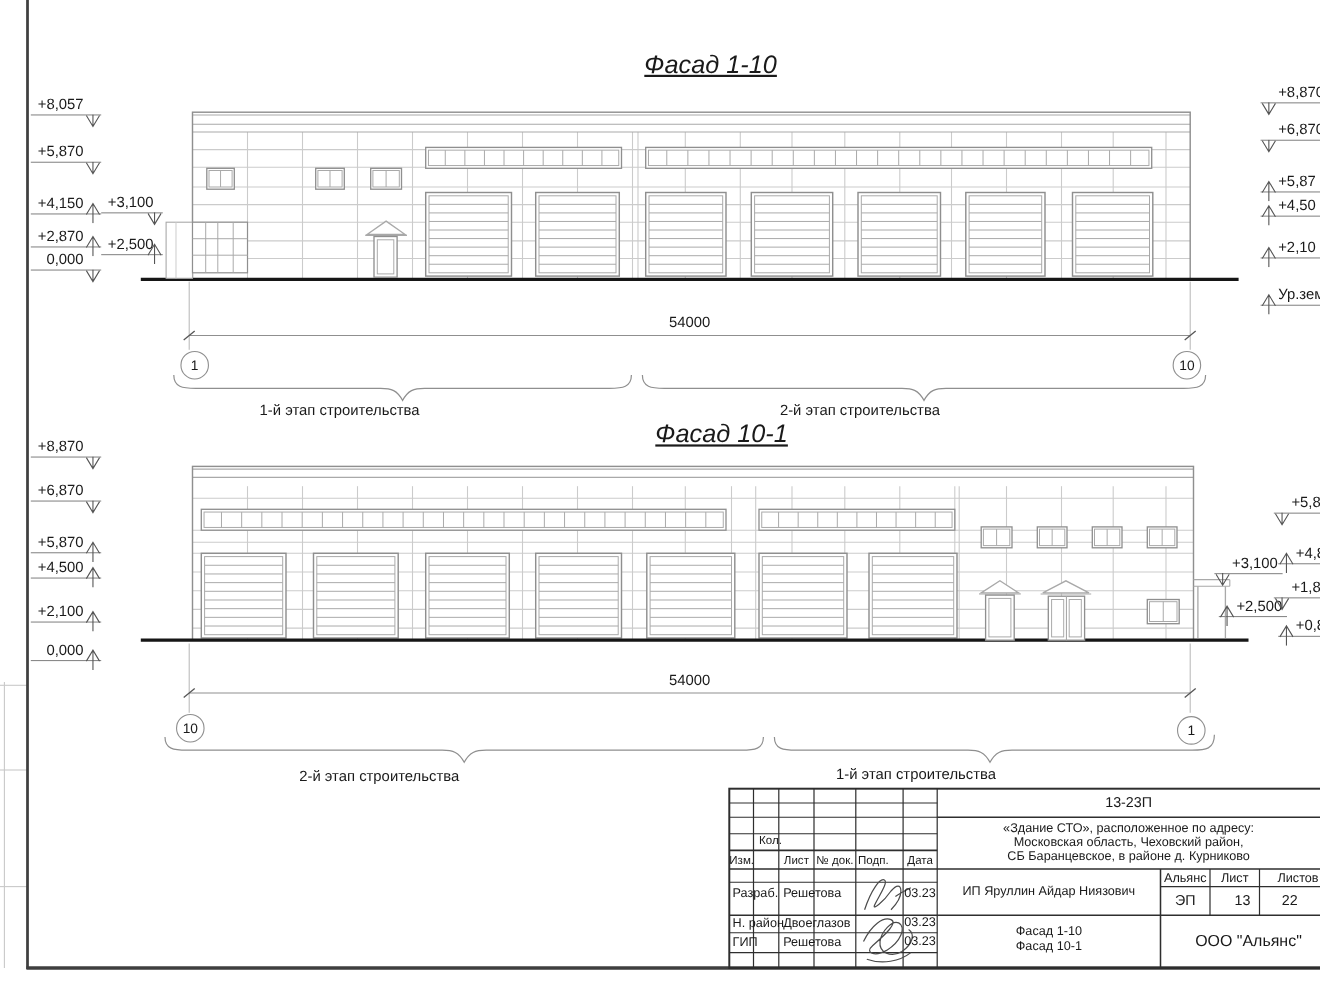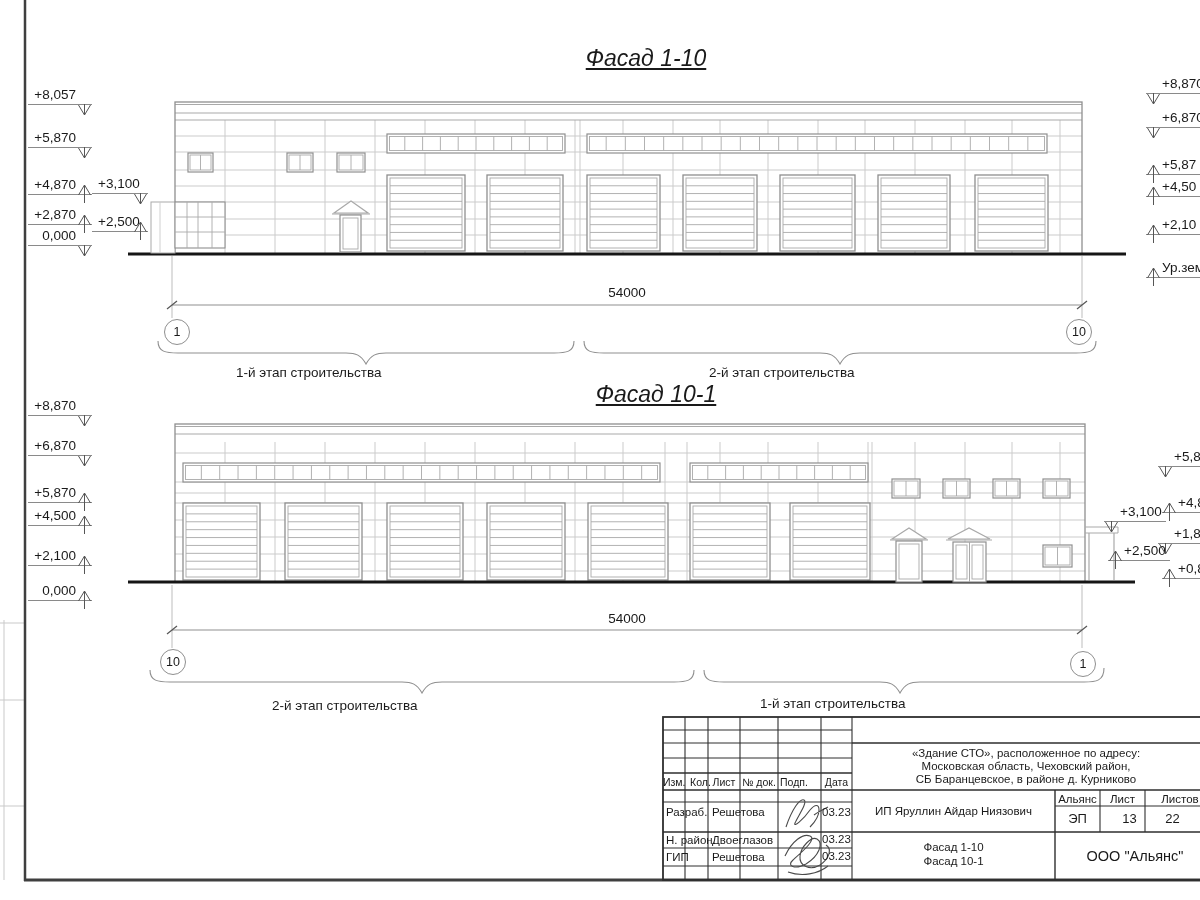--- a/index.html
+++ b/index.html
@@ -432,7 +432,7 @@
       </svg>
     </div>
   <div class="mk aR up" style="left:28px;top:176px;width:64px">
-      <span class="ml">+4,870</span>
+      <span class="ml">+4,150</span>
       <svg class="arr" viewBox="0 0 13 20">
         <path d="M0.5,12 L6.5,2 L12.5,12 M6.5,2 L6.5,20" stroke="#555" stroke-width="1" fill="none"></path>
       </svg>

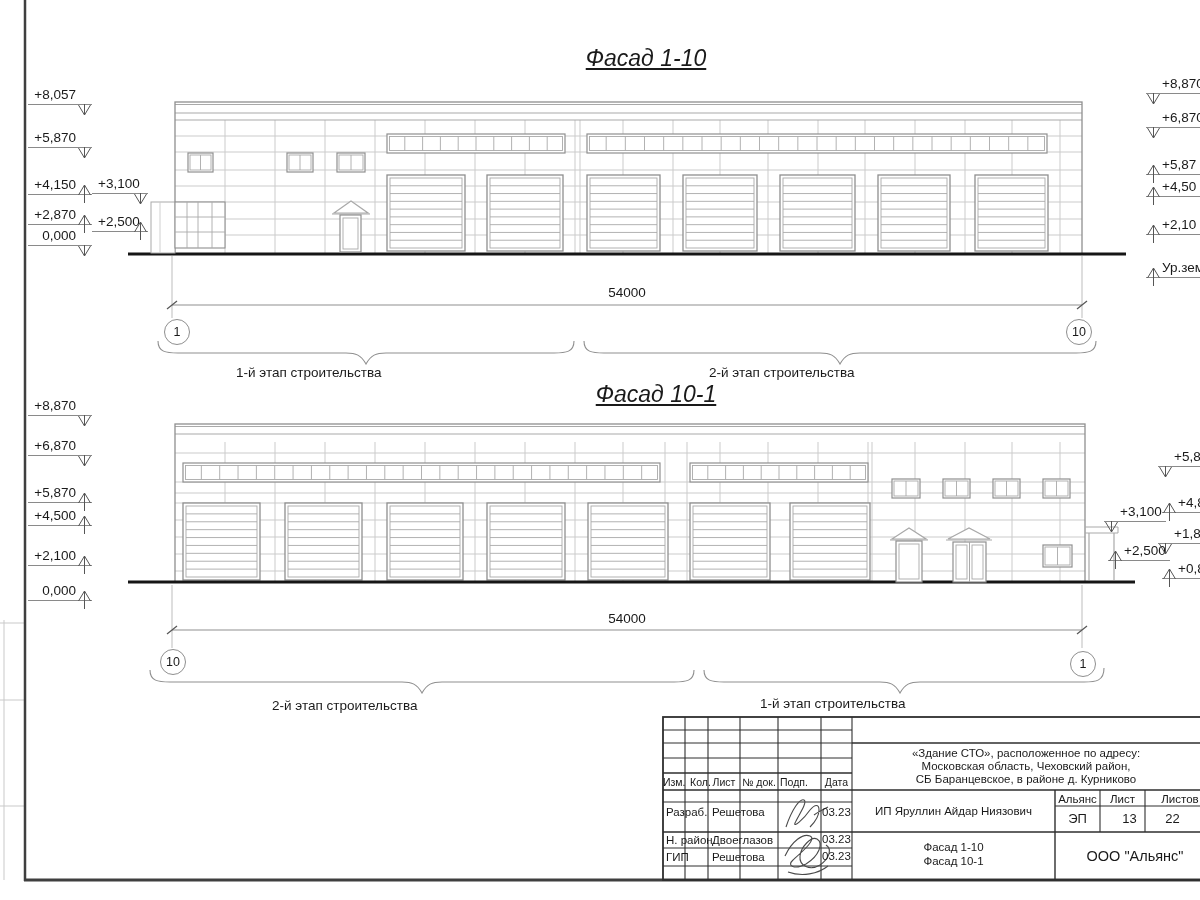--- a/index.html
+++ b/index.html
@@ -573,6 +573,7 @@
       </svg>
     </div>
 
+  <div class="tbt ctr s13" style="left:852px;top:722px;width:348px">13-23П</div>
   <div class="tbt ctr s11" style="left:852px;top:747px;width:348px">«Здание СТО», расположенное по адресу:</div>
   <div class="tbt ctr s11" style="left:852px;top:760px;width:348px">Московская область, Чеховский район,</div>
   <div class="tbt ctr s11" style="left:852px;top:773px;width:348px">СБ Баранцевское, в районе д. Курниково</div>

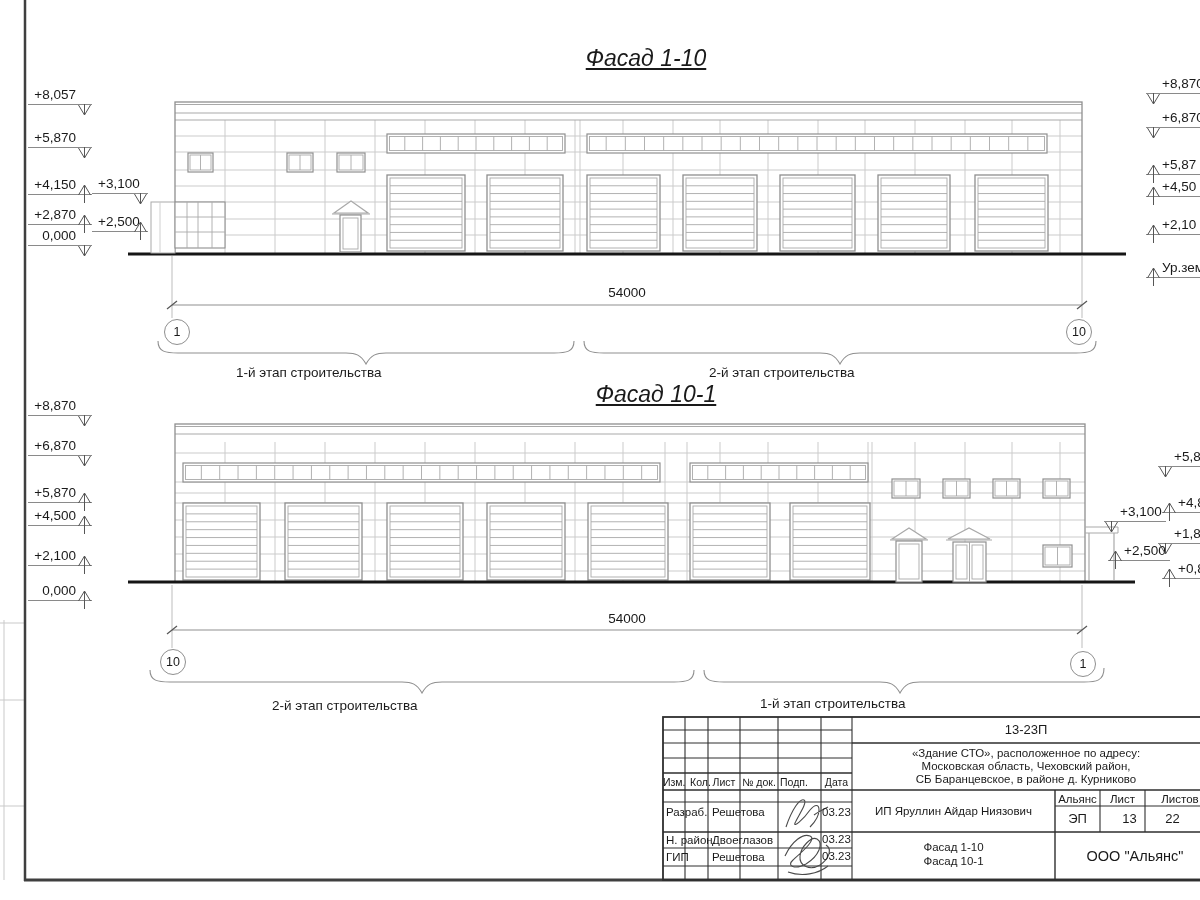--- a/index.html
+++ b/index.html
@@ -579,7 +579,7 @@
   <div class="tbt ctr s11" style="left:852px;top:773px;width:348px">СБ Баранцевское, в районе д. Курниково</div>
 
   <div class="tbt ctr s10" style="left:663px;top:776px;width:22px">Изм.</div>
-  <div class="tbt ctr s10" style="left:685px;top:776px;width:31px">Кол.</div>
+  <div class="tbt ctr s10" style="left:685px;top:758px;width:31px">Кол.</div>
   <div class="tbt ctr s10" style="left:708px;top:776px;width:32px">Лист</div>
   <div class="tbt ctr s10" style="left:740px;top:776px;width:38px">№ док.</div>
   <div class="tbt ctr s10" style="left:778px;top:776px;width:32px">Подп.</div>

